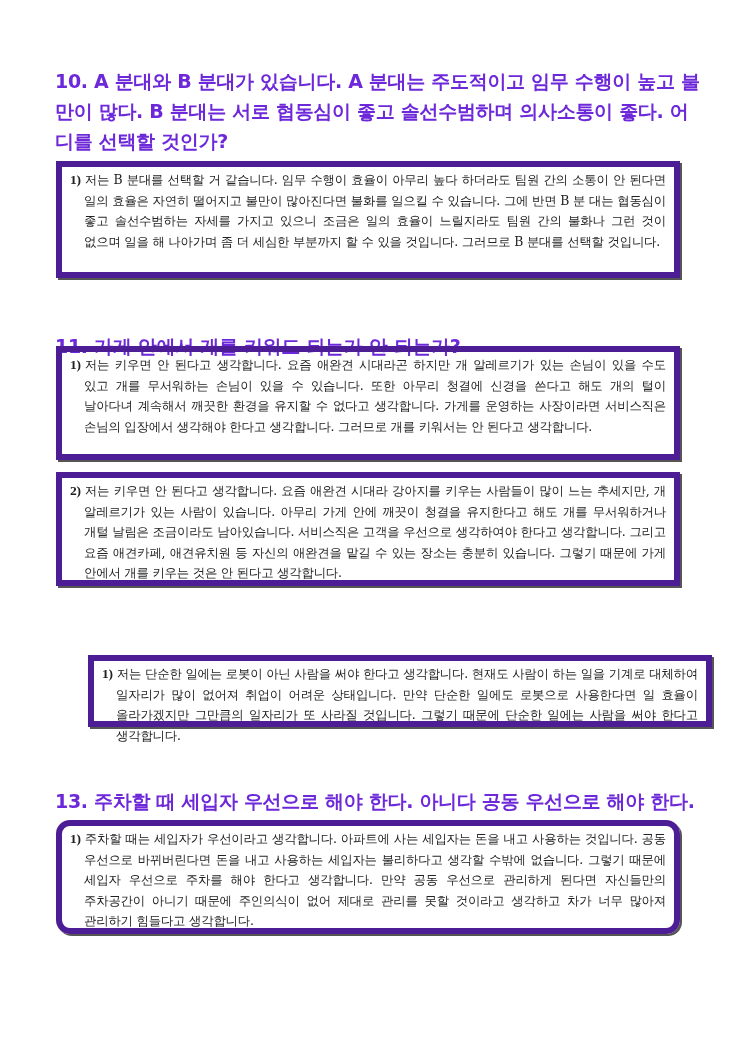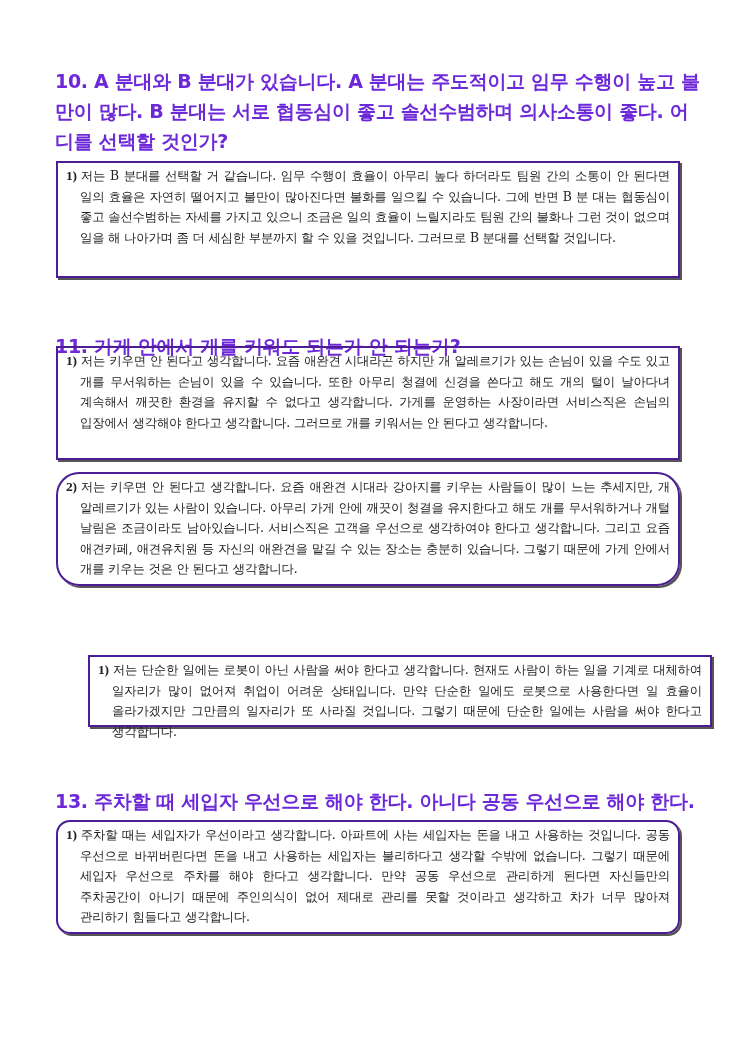--- a/index.html
+++ b/index.html
@@ -34,7 +34,7 @@
       position: absolute;
       left: 56px;
       width: 624px;
-      border: 2px solid #4c1d95;
+      border: 6px solid #4c1d95;
       box-shadow: 2px 2px 0 #555;
       padding: 3px 8px 2px 8px;
       font-family: "DejaVu Serif", "Liberation Serif", serif;

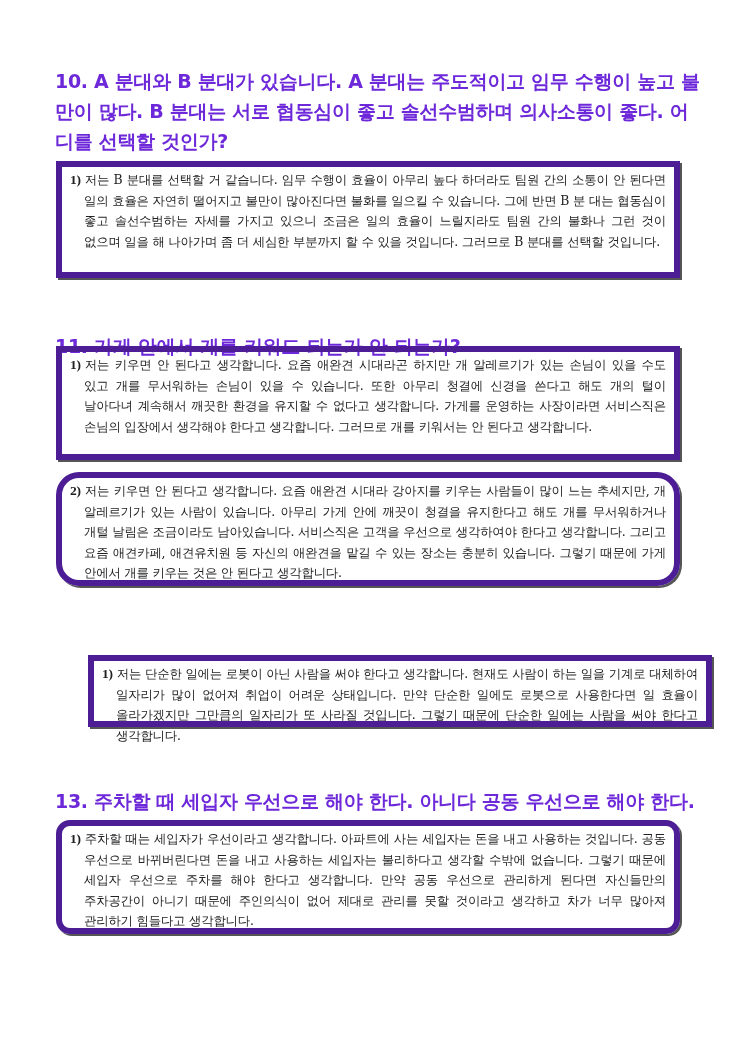--- a/index.html
+++ b/index.html
@@ -75,7 +75,7 @@
   <div class="answer-box" style="top:346px; height:114px;">
     <span class="hang"><span class="answer-num">1)</span><span class="answer-text">저는 키우면 안 된다고 생각합니다. 요즘 애완견 시대라곤 하지만 개 알레르기가 있는 손님이 있을 수도 있고 개를 무서워하는 손님이 있을 수 있습니다. 또한 아무리 청결에 신경을 쓴다고 해도 개의 털이 날아다녀 계속해서 깨끗한 환경을 유지할 수 없다고 생각합니다. 가게를 운영하는 사장이라면 서비스직은 손님의 입장에서 생각해야 한다고 생각합니다. 그러므로 개를 키워서는 안 된다고 생각합니다.</span></span>
   </div>
-  <div class="answer-box" style="top:472px; height:114px;border-radius:23px;">
+  <div class="answer-box" style="top:472px; height:114px;">
     <span class="hang"><span class="answer-num">2)</span><span class="answer-text">저는 키우면 안 된다고 생각합니다. 요즘 애완견 시대라 강아지를 키우는 사람들이 많이 느는 추세지만, 개 알레르기가 있는 사람이 있습니다. 아무리 가게 안에 깨끗이 청결을 유지한다고 해도 개를 무서워하거나 개털 날림은 조금이라도 남아있습니다. 서비스직은 고객을 우선으로 생각하여야 한다고 생각합니다. 그리고 요즘 애견카페, 애견유치원 등 자신의 애완견을 맡길 수 있는 장소는 충분히 있습니다. 그렇기 때문에 가게 안에서 개를 키우는 것은 안 된다고 생각합니다.</span></span>
   </div>
 

